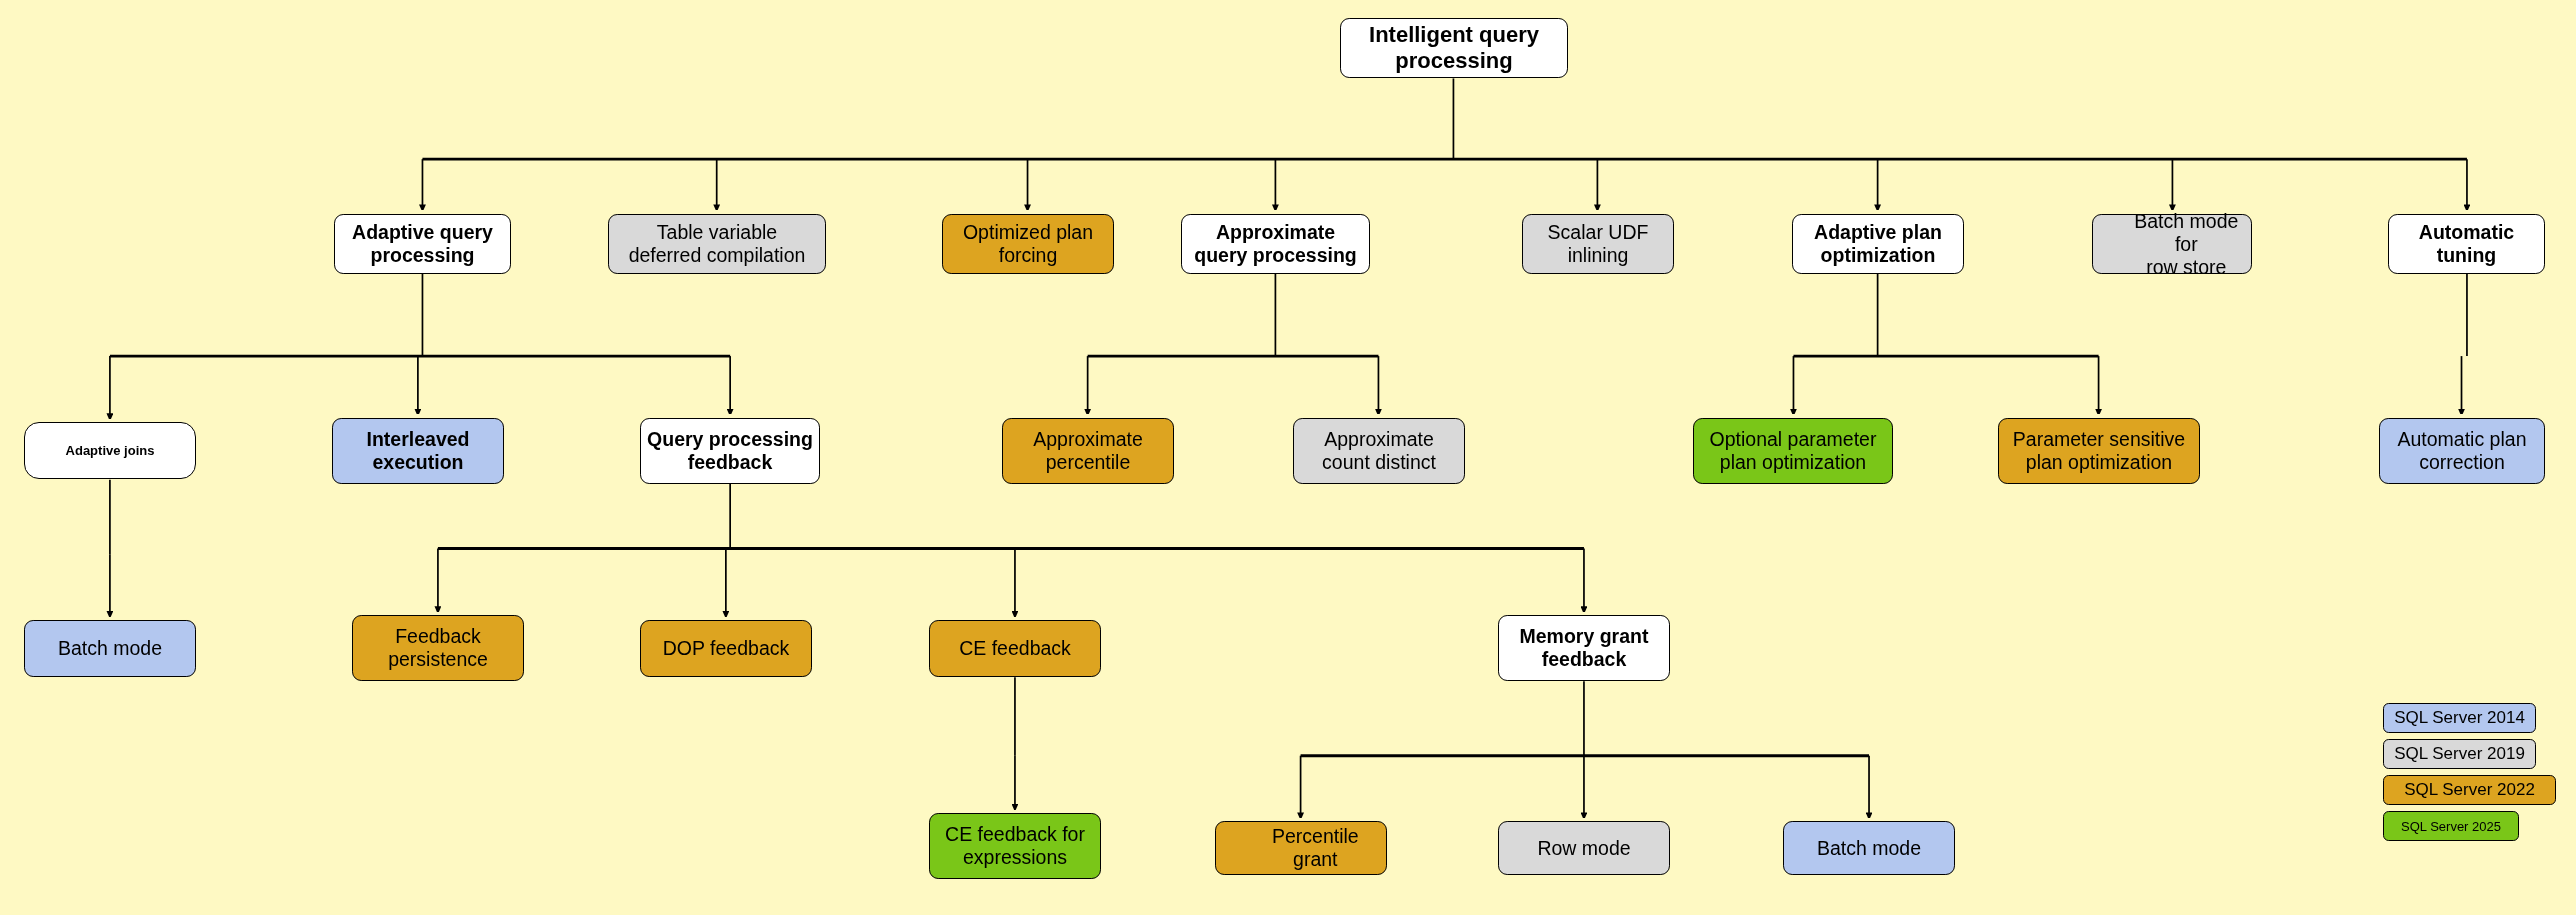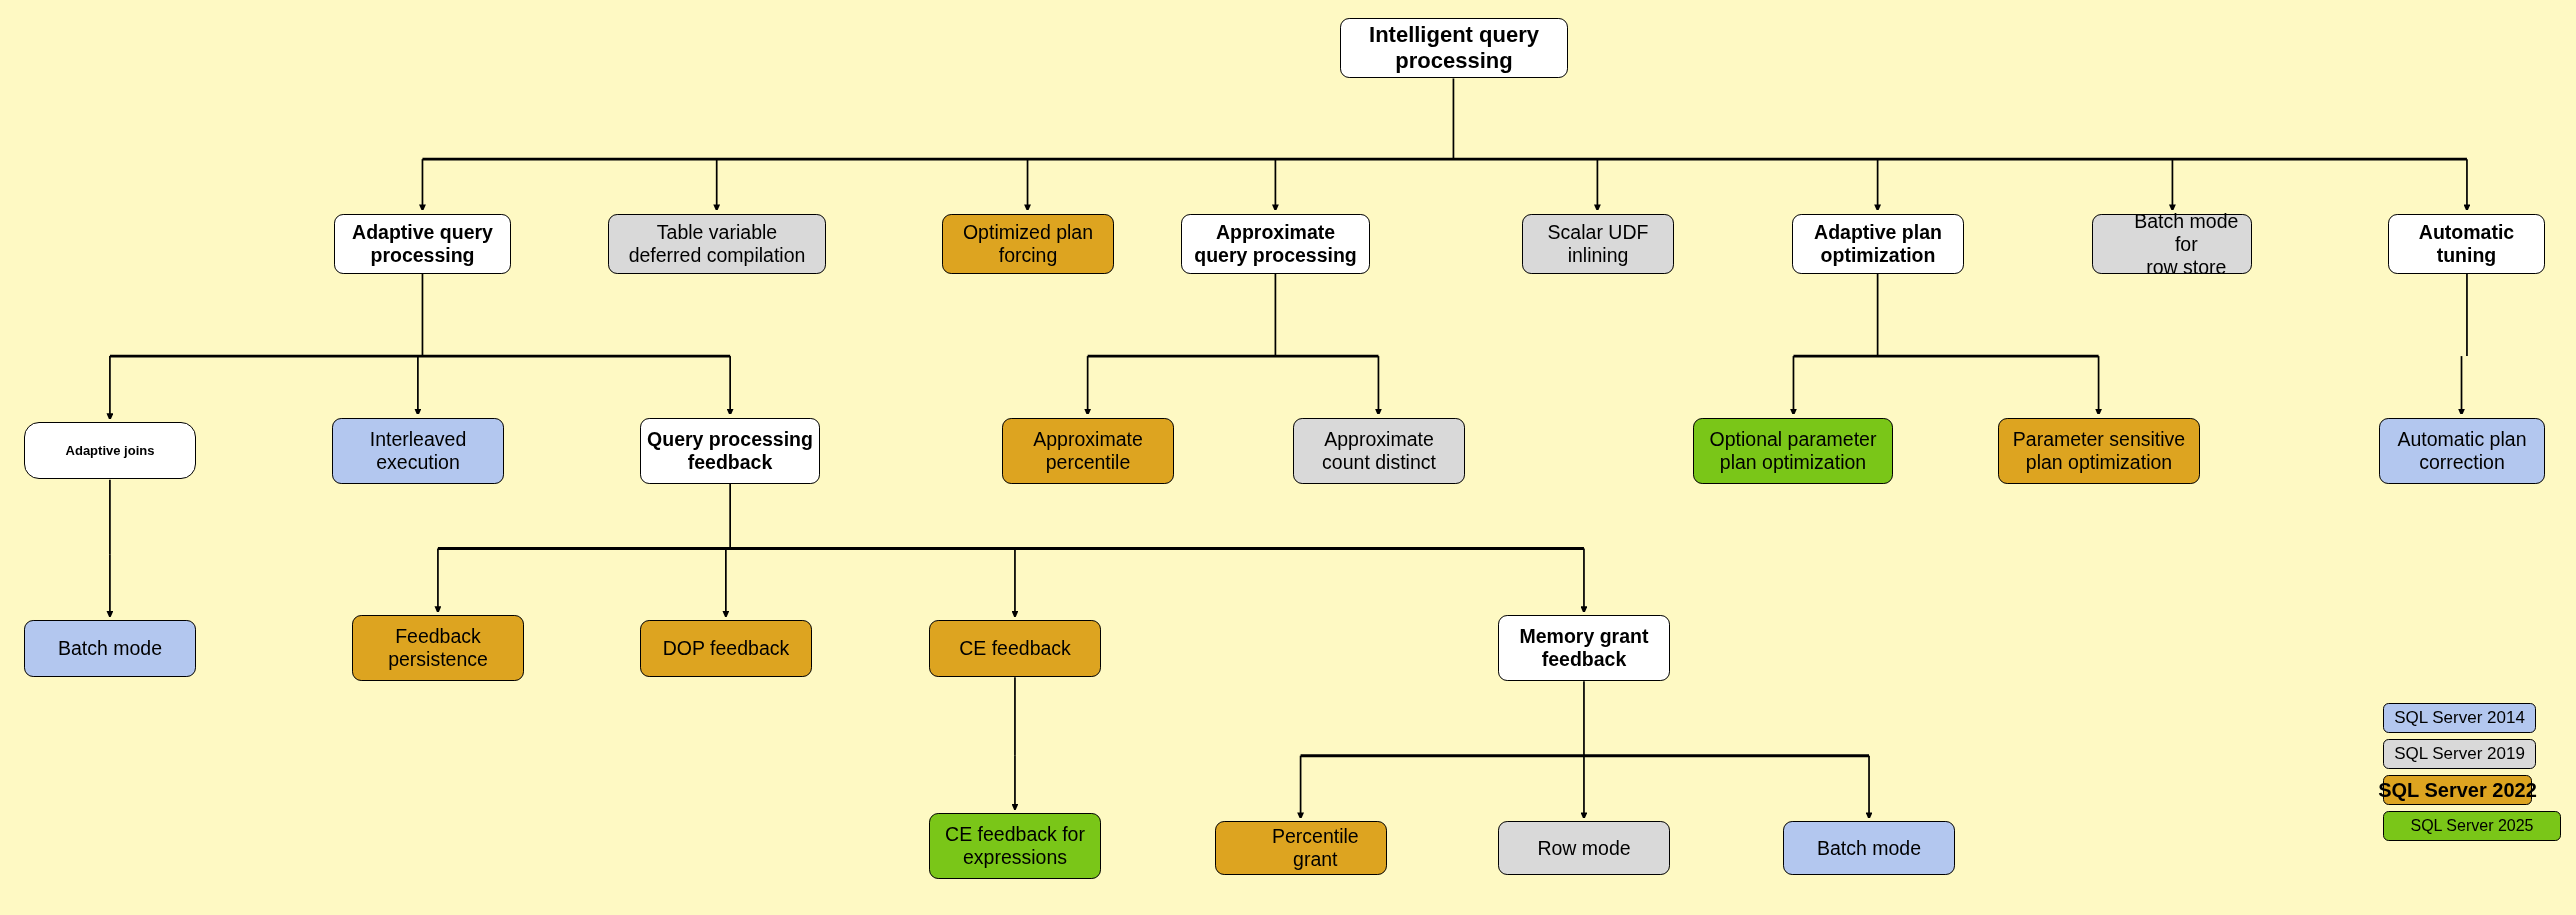--- a/index.html
+++ b/index.html
@@ -132,7 +132,7 @@
       <div class="node white" style="left: 2388px; top: 214px; width: 157px; height: 60px; font-size: 19.5px;">Automatic
 tuning</div>
       <div class="node white" style="left: 24px; top: 422px; width: 172px; height: 57px; font-size: 13px; border-radius: 15px;">Adaptive joins</div>
-      <div class="node blue" style="left: 332px; top: 418px; width: 172px; height: 66px; font-size: 19.5px;">Interleaved
+      <div class="node blue" style="left: 332px; top: 418px; width: 172px; height: 66px; font-size: 19.5px; font-weight: bold;">Interleaved
 execution</div>
       <div class="node white" style="left: 640px; top: 418px; width: 180px; height: 66px; font-size: 19.5px;">Query processing
 feedback</div>

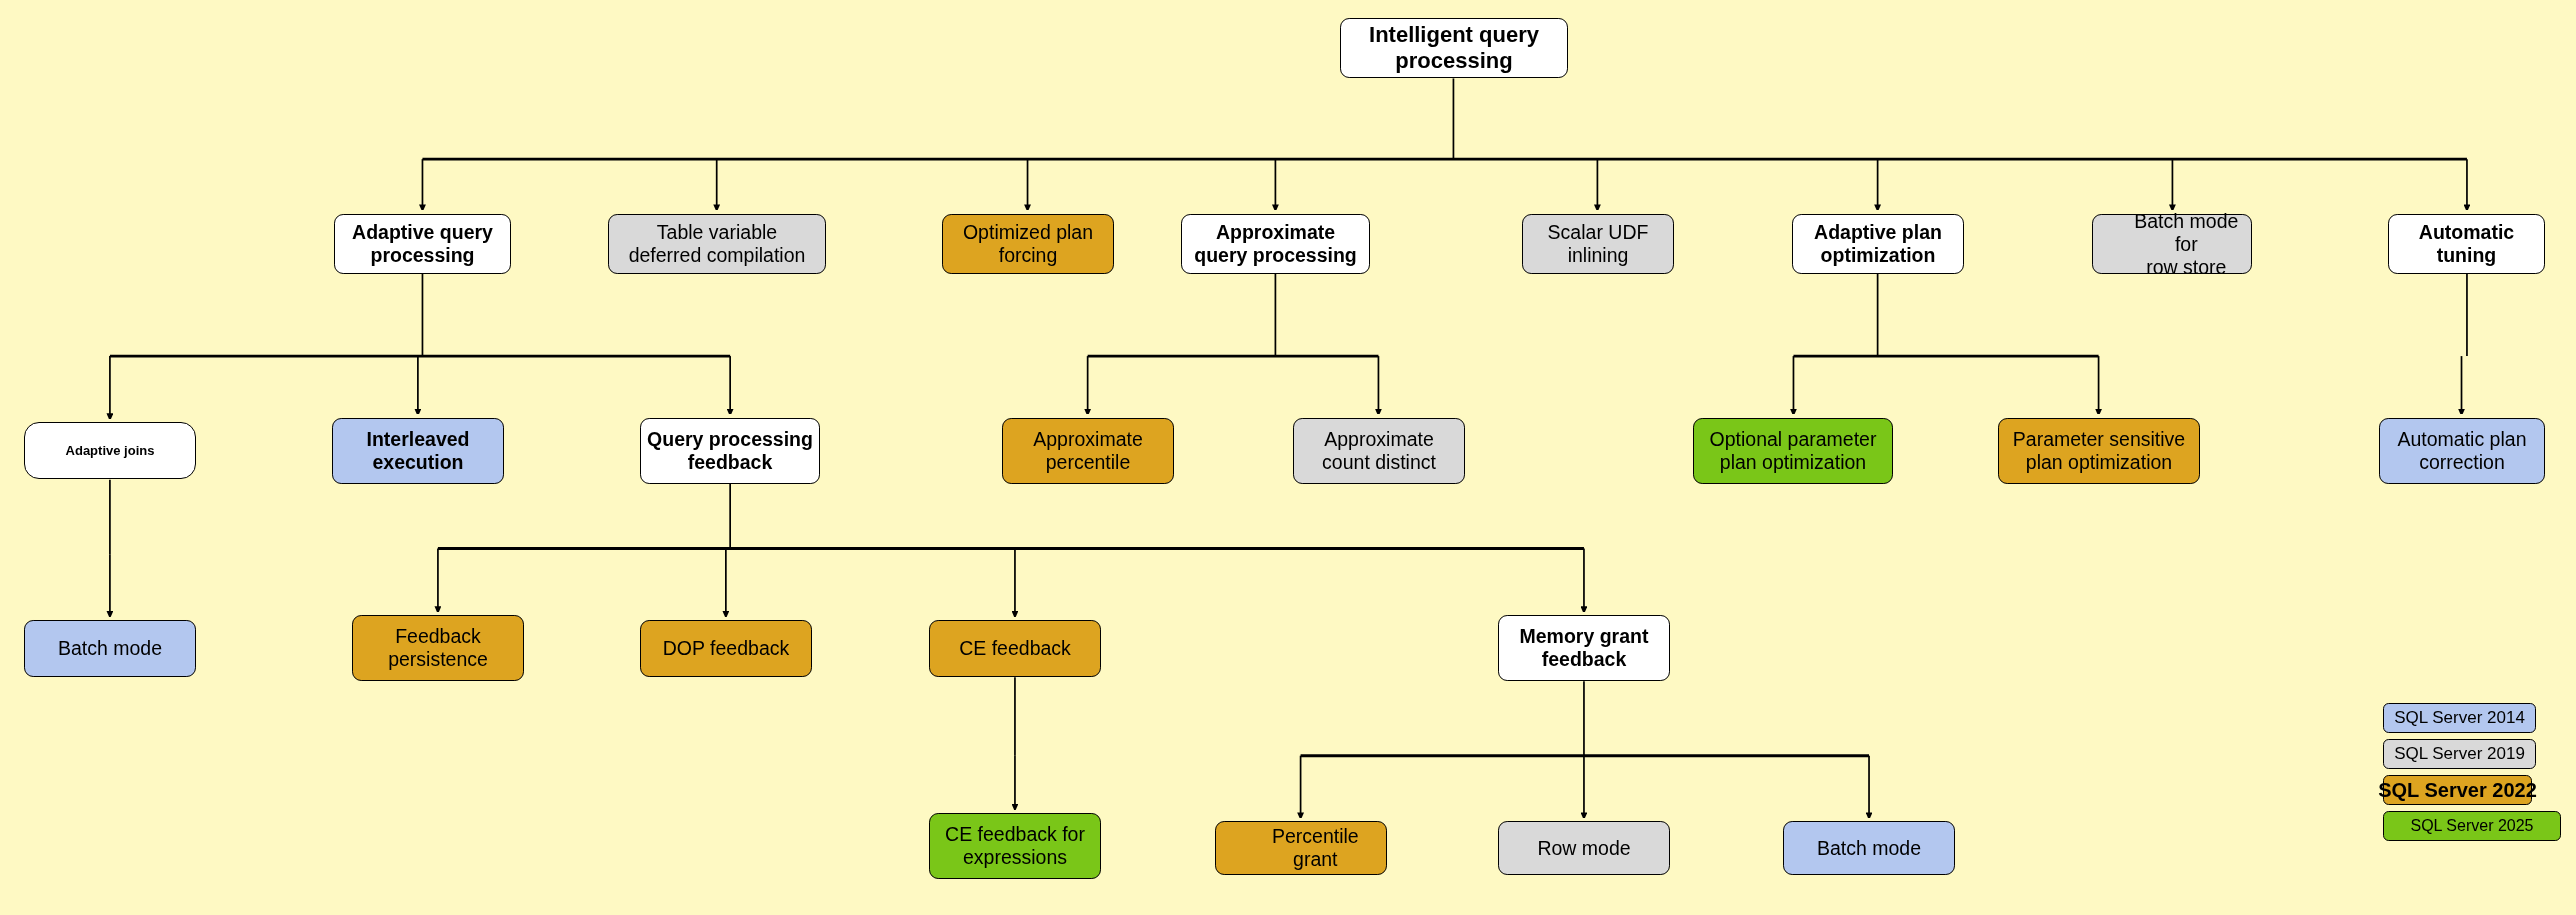--- a/index.html
+++ b/index.html
@@ -162,7 +162,7 @@
   <div id="legend-layer">
       <div class="legend-item blue" style="left: 2383px; top: 703px; width: 153px; height: 30px; font-size: 17px;">SQL Server 2014</div>
       <div class="legend-item gray" style="left: 2383px; top: 739px; width: 153px; height: 30px; font-size: 17px;">SQL Server 2019</div>
-      <div class="legend-item orange" style="left: 2383px; top: 775px; width: 149px; height: 30px; font-size: 20px; font-weight: bold;">SQL Server 2022</div>
+      <div class="legend-item orange" style="left: 2383px; top: 775px; width: 173px; height: 30px; font-size: 17px;">SQL Server 2022</div>
       <div class="legend-item green" style="left: 2383px; top: 811px; width: 178px; height: 30px; font-size: 16px;">SQL Server 2025</div>
     </div>
 </div>

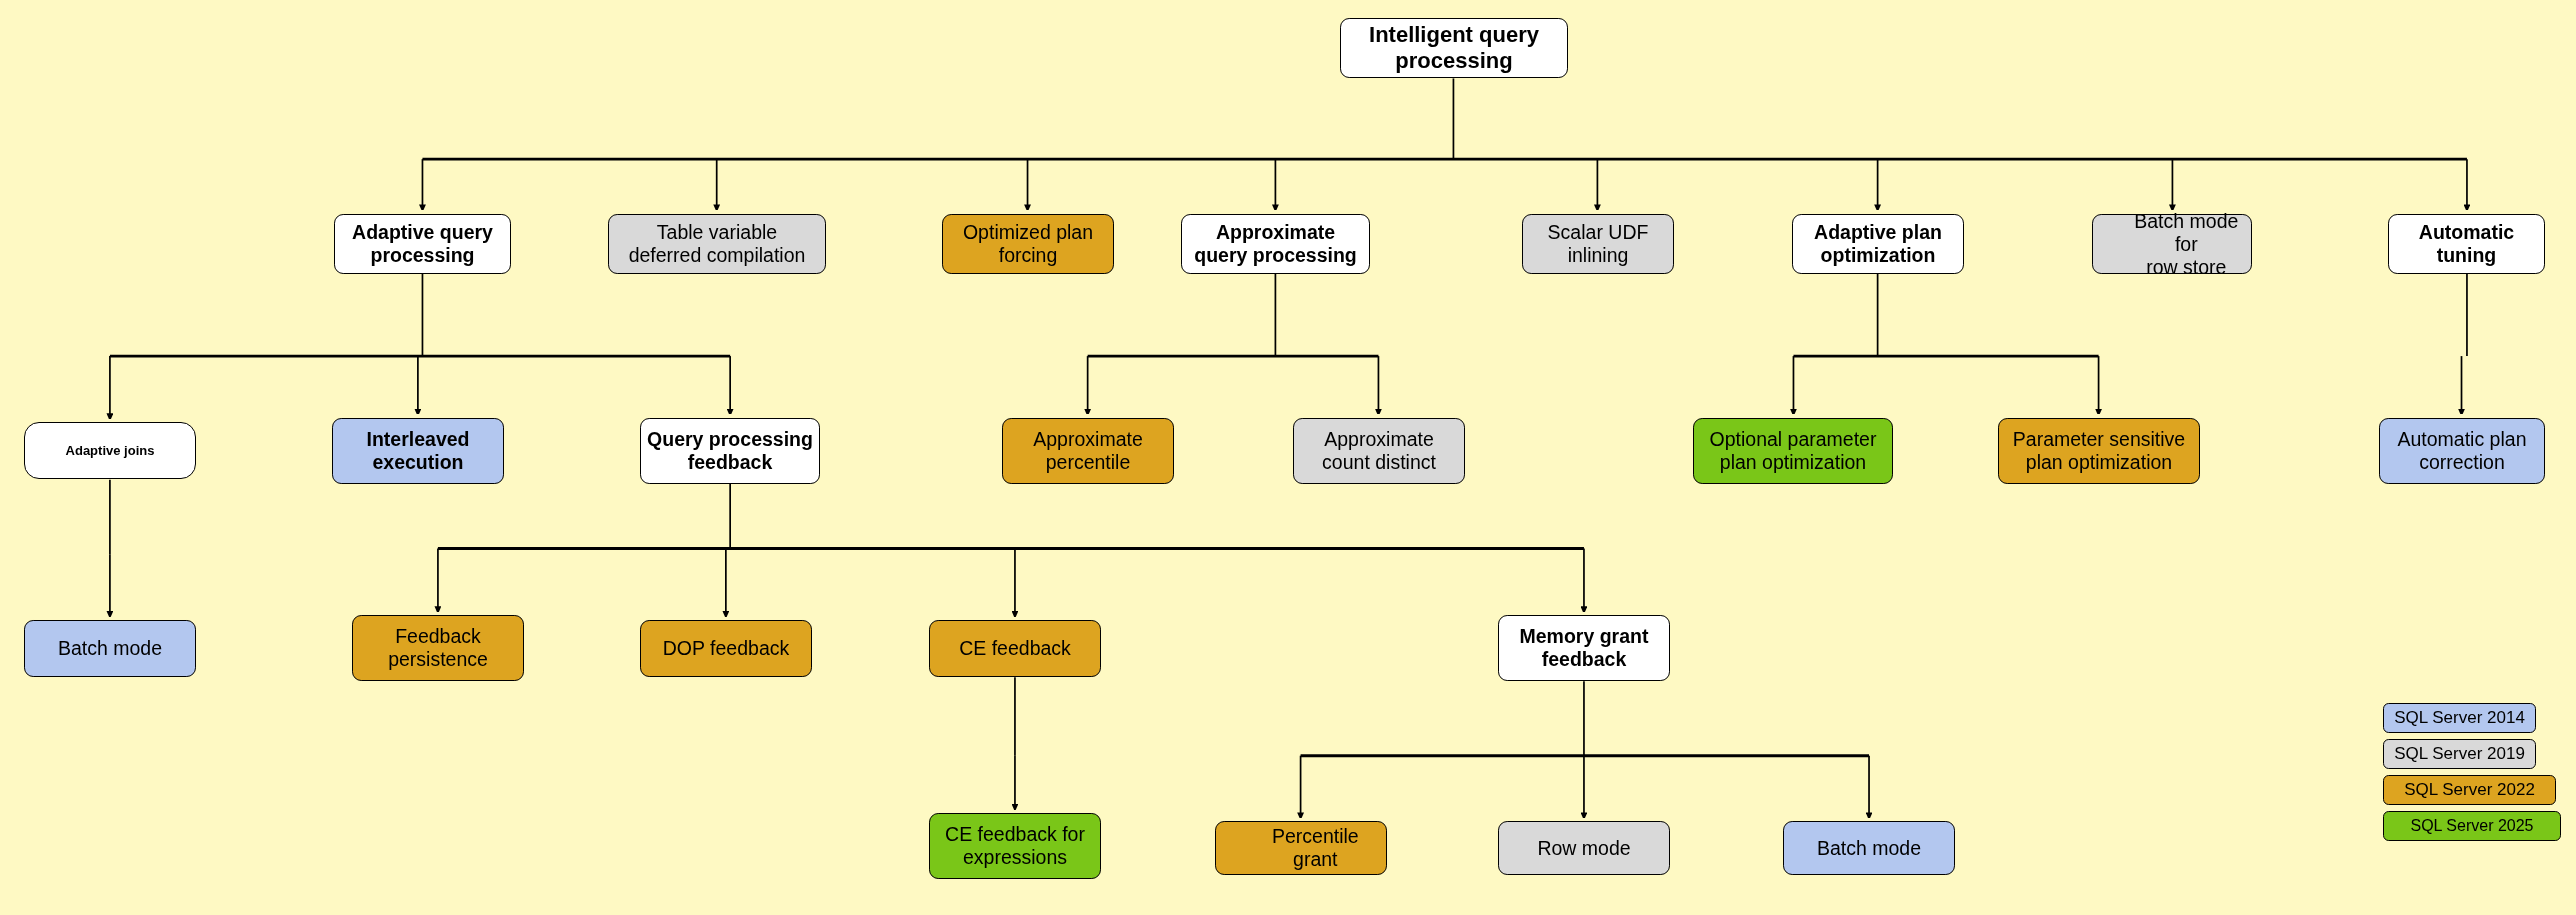--- a/index.html
+++ b/index.html
@@ -163,7 +163,7 @@
       <div class="legend-item blue" style="left: 2383px; top: 703px; width: 153px; height: 30px; font-size: 17px;">SQL Server 2014</div>
       <div class="legend-item gray" style="left: 2383px; top: 739px; width: 153px; height: 30px; font-size: 17px;">SQL Server 2019</div>
       <div class="legend-item orange" style="left: 2383px; top: 775px; width: 173px; height: 30px; font-size: 17px;">SQL Server 2022</div>
-      <div class="legend-item green" style="left: 2383px; top: 811px; width: 178px; height: 30px; font-size: 16px;">SQL Server 2025</div>
+      <div class="legend-item green" style="left: 2383px; top: 811px; width: 136px; height: 30px; font-size: 13px;">SQL Server 2025</div>
     </div>
 </div>
 

